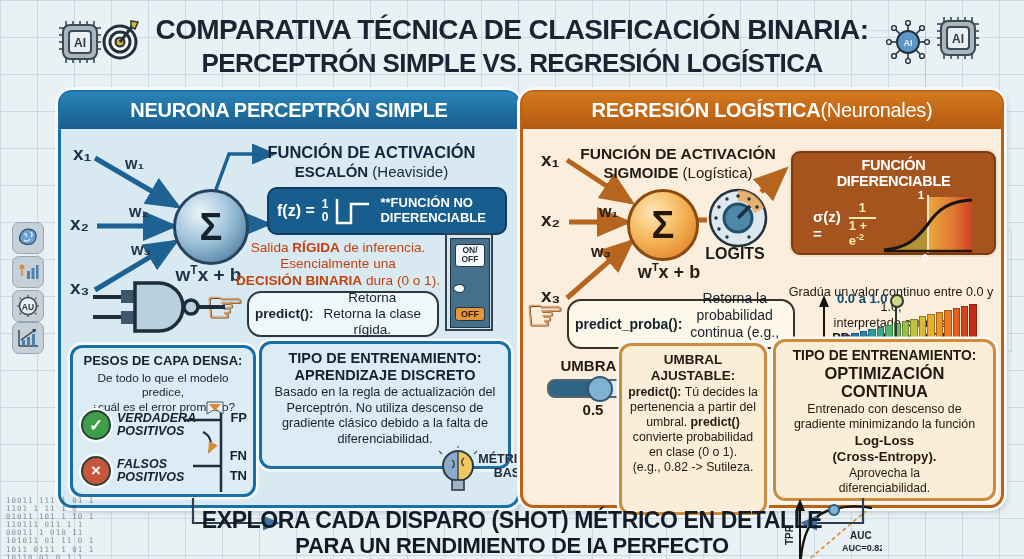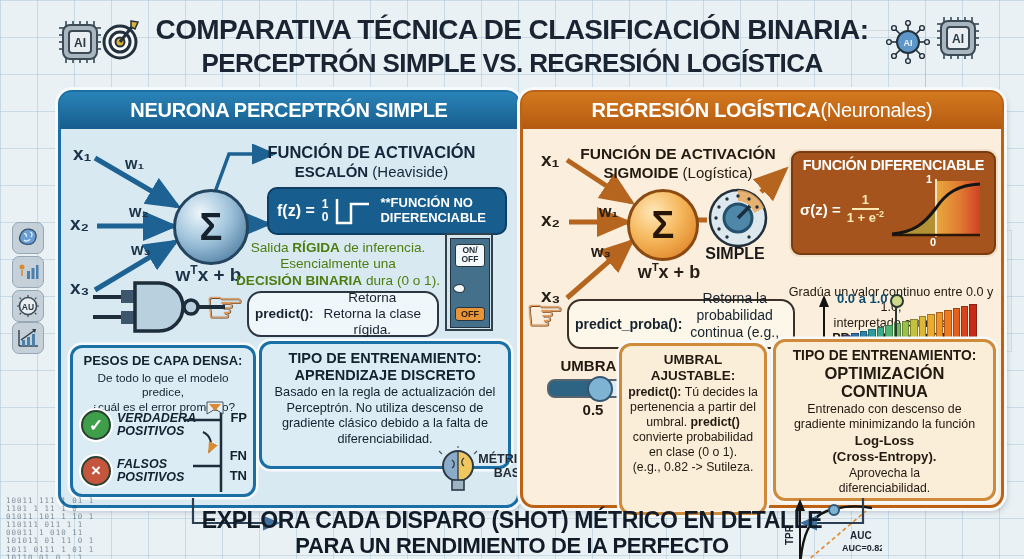--- a/index.html
+++ b/index.html
@@ -76,7 +76,7 @@
   .mat-lab{position:absolute;font-weight:bold;font-size:13px;color:#13222f;}
   
   .diff-box{position:absolute;left:268px;top:58px;width:205px;height:104px;background:#a4541c;border:2px solid #7a3b10;
-    border-radius:9px;box-shadow:0 0 0 2px #f0dfc8;color:#fff;box-sizing:border-box;padding:4px 7px;}
+    border-radius:9px;box-shadow:0 0 0 2px #f0dfc8;color:#fff;box-sizing:border-box;padding:4px 20px;}
   .diff-box .dt{font-weight:bold;font-size:14.5px;text-align:center;letter-spacing:-.3px;}
   .frac{display:inline-flex;flex-direction:column;align-items:center;color:#fbe9b4;font-weight:bold;font-size:13px;line-height:1.1;}
   .frac .num{border-bottom:2px solid #fbe9b4;padding:0 10px 1px;}

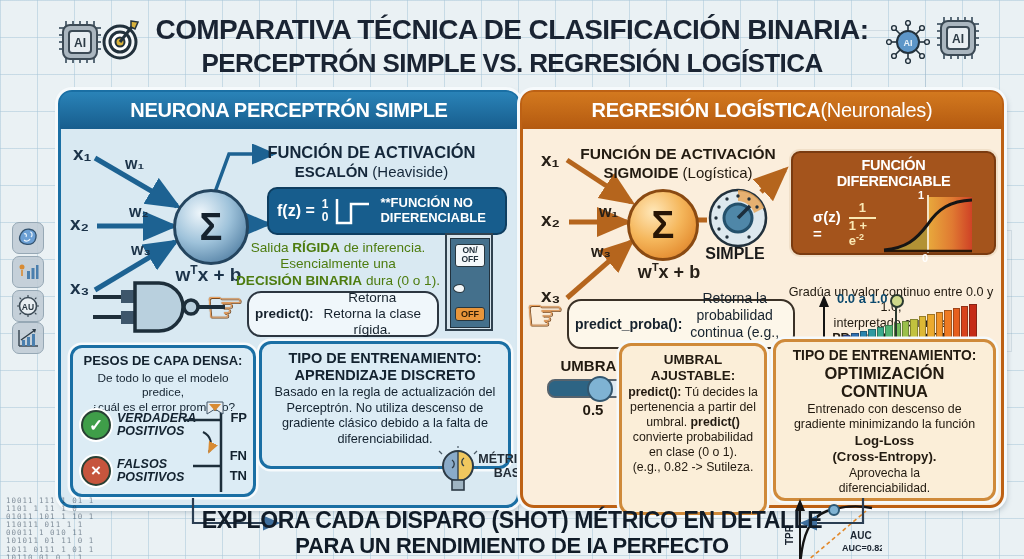--- a/index.html
+++ b/index.html
@@ -46,7 +46,7 @@
   .step-box .f{font-weight:bold;font-size:16px;}
   .stack{display:flex;flex-direction:column;font-size:12px;font-weight:bold;line-height:1.1;align-items:flex-end;}
   .warn{font-weight:bold;font-size:13px;line-height:1.12;text-align:left;}
-  .salida{position:absolute;left:158px;top:147px;width:238px;text-align:center;font-size:13.6px;color:#4d7c0f;line-height:1.2;}
+  .salida{position:absolute;left:158px;top:147px;width:238px;text-align:center;font-size:13.6px;color:#c2410c;line-height:1.2;}
   
   .door{position:absolute;left:384px;top:140px;width:48px;height:98px;background:#d6e4ec;border:2px solid #31424f;
     padding:3px;box-sizing:border-box;}

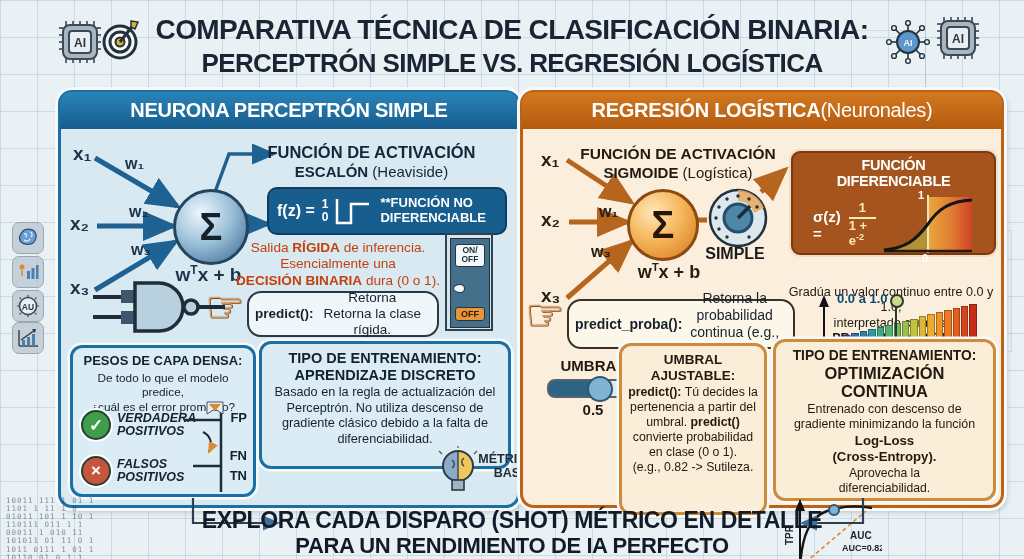--- a/index.html
+++ b/index.html
@@ -420,7 +420,7 @@
       <circle cx="31" cy="31" r="14" fill="#4f87a8" stroke="#24506b" stroke-width="3"></circle>
       <line x1="31" y1="31" x2="43" y2="19" stroke="#1c2e3c" stroke-width="3.5"></line>
     </svg>
-    <div class="logits">SIMPLE</div>
+    <div class="logits">LOGITS</div>
 
     <div class="diff-box">
       <div class="dt">FUNCIÓN DIFERENCIABLE</div>

